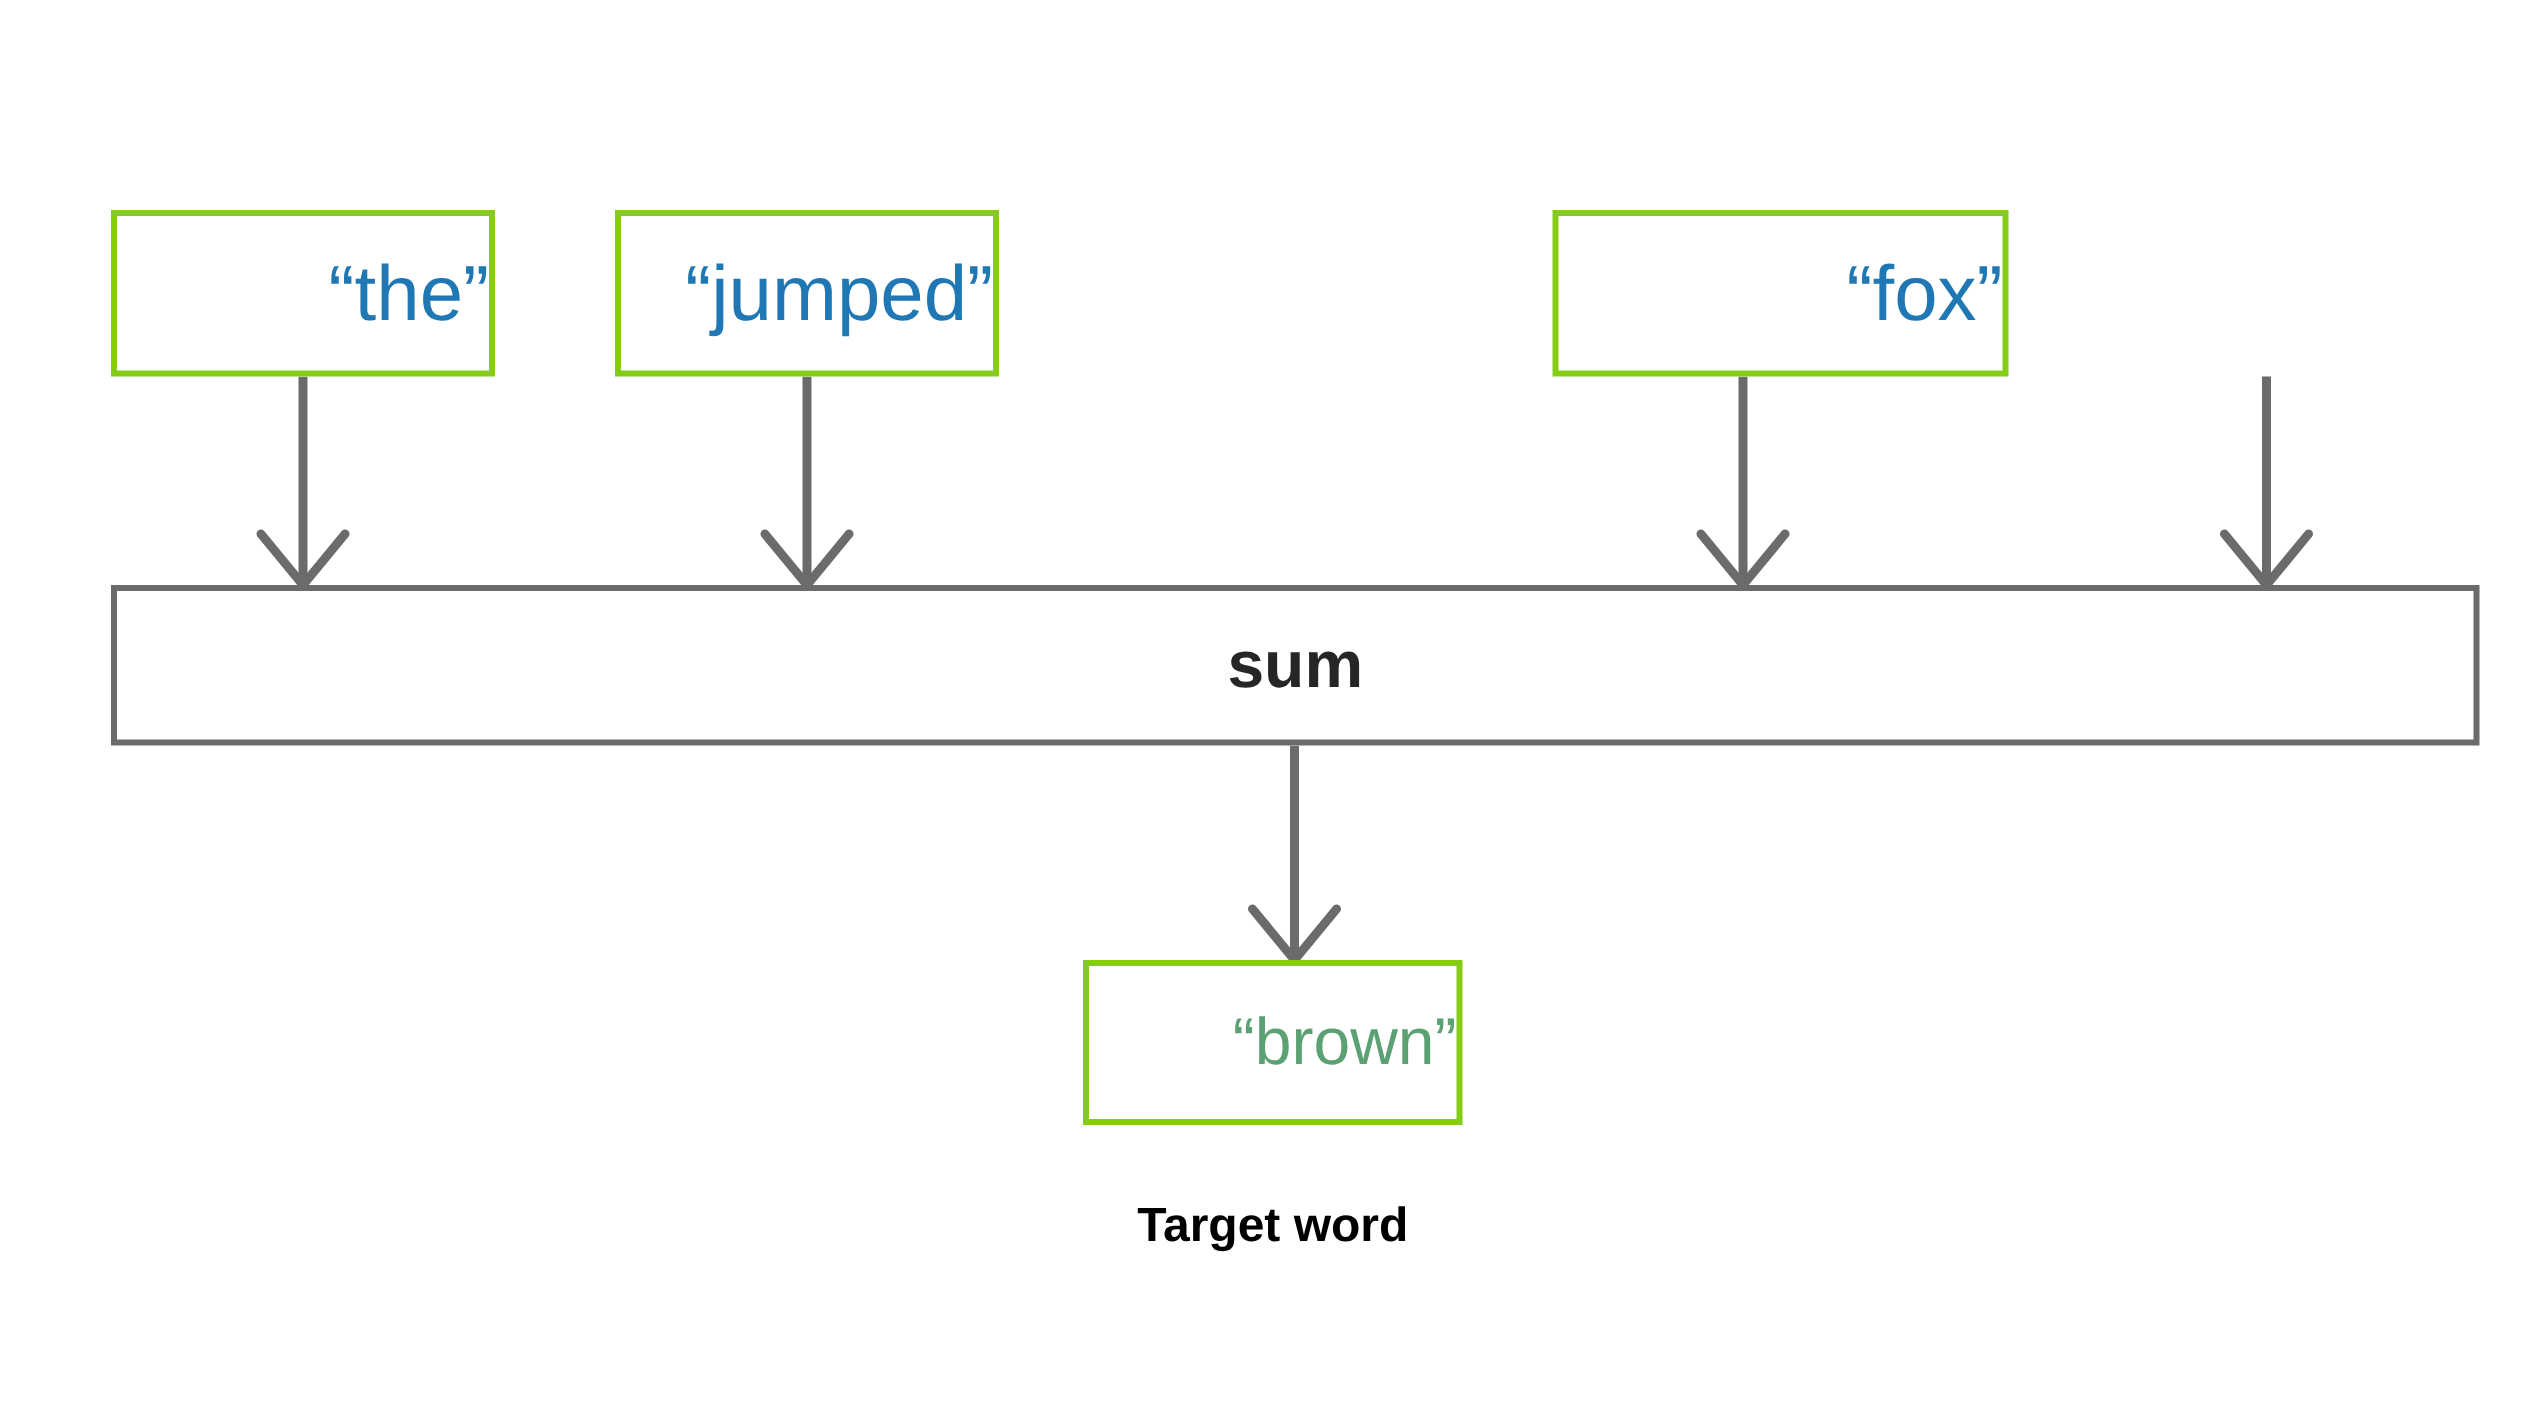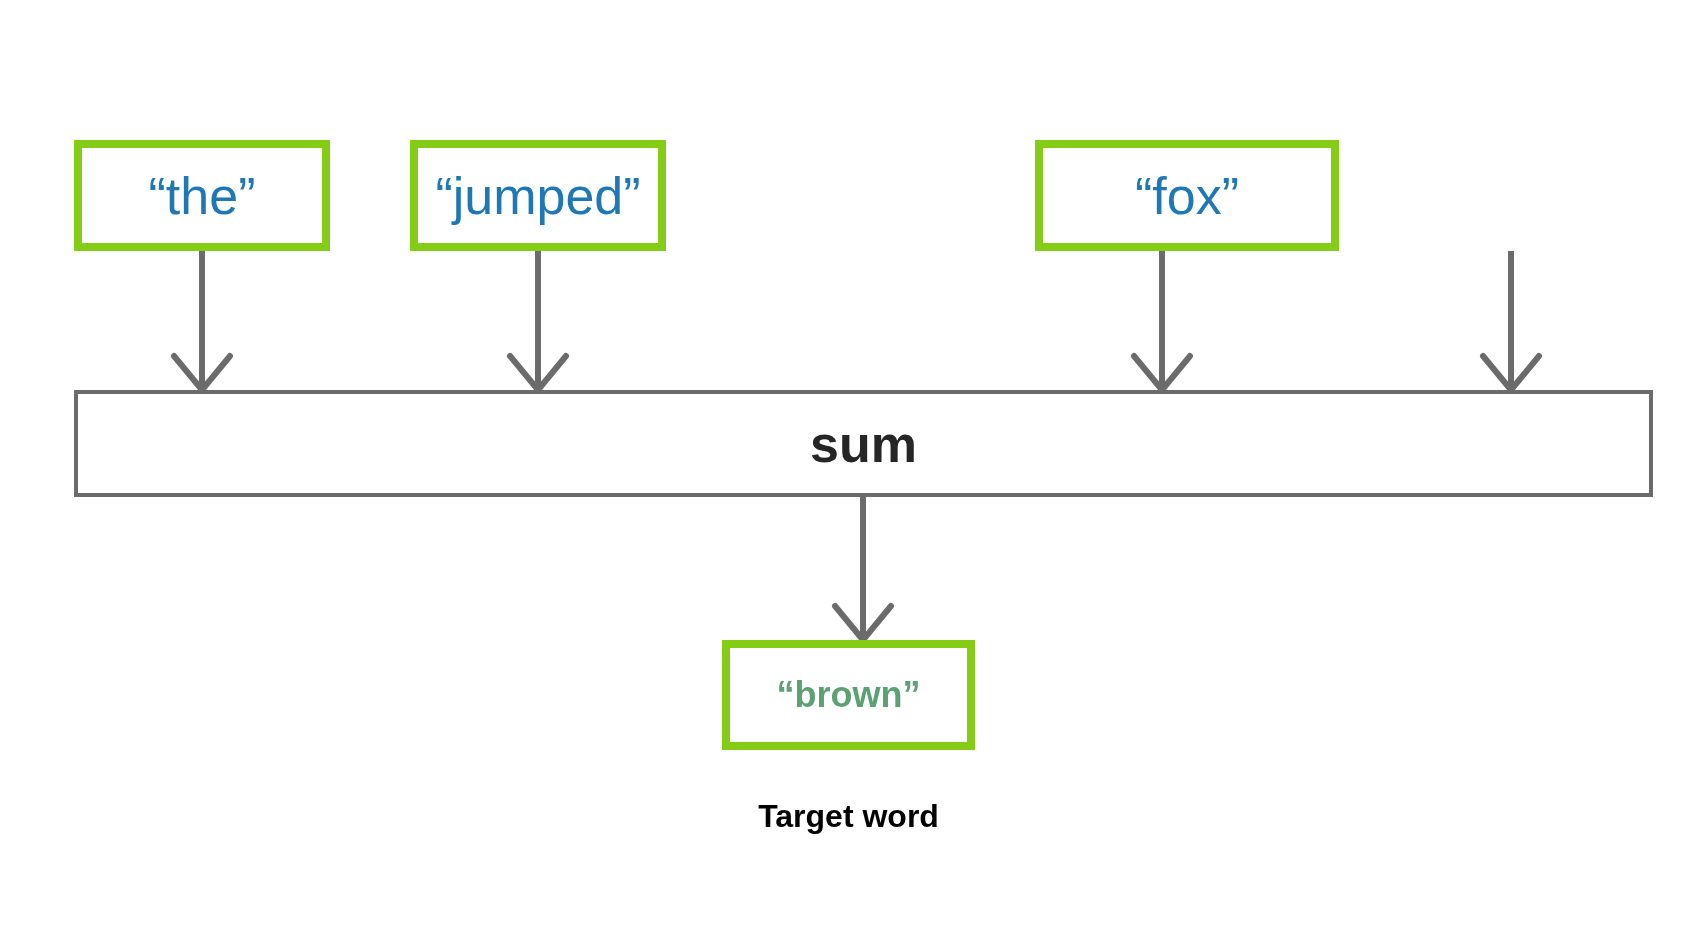--- a/index.html
+++ b/index.html
@@ -29,11 +29,11 @@
   .node-box {
     position: absolute;
     box-sizing: border-box;
-    border: 8px solid #84cc16;
+    border: 4px solid #84cc16;
     background: #ffffff;
     display: flex;
     align-items: center;
-    justify-content: center;
+    justify-content: flex-end;
     white-space: nowrap;
   }
   .ctx-word {

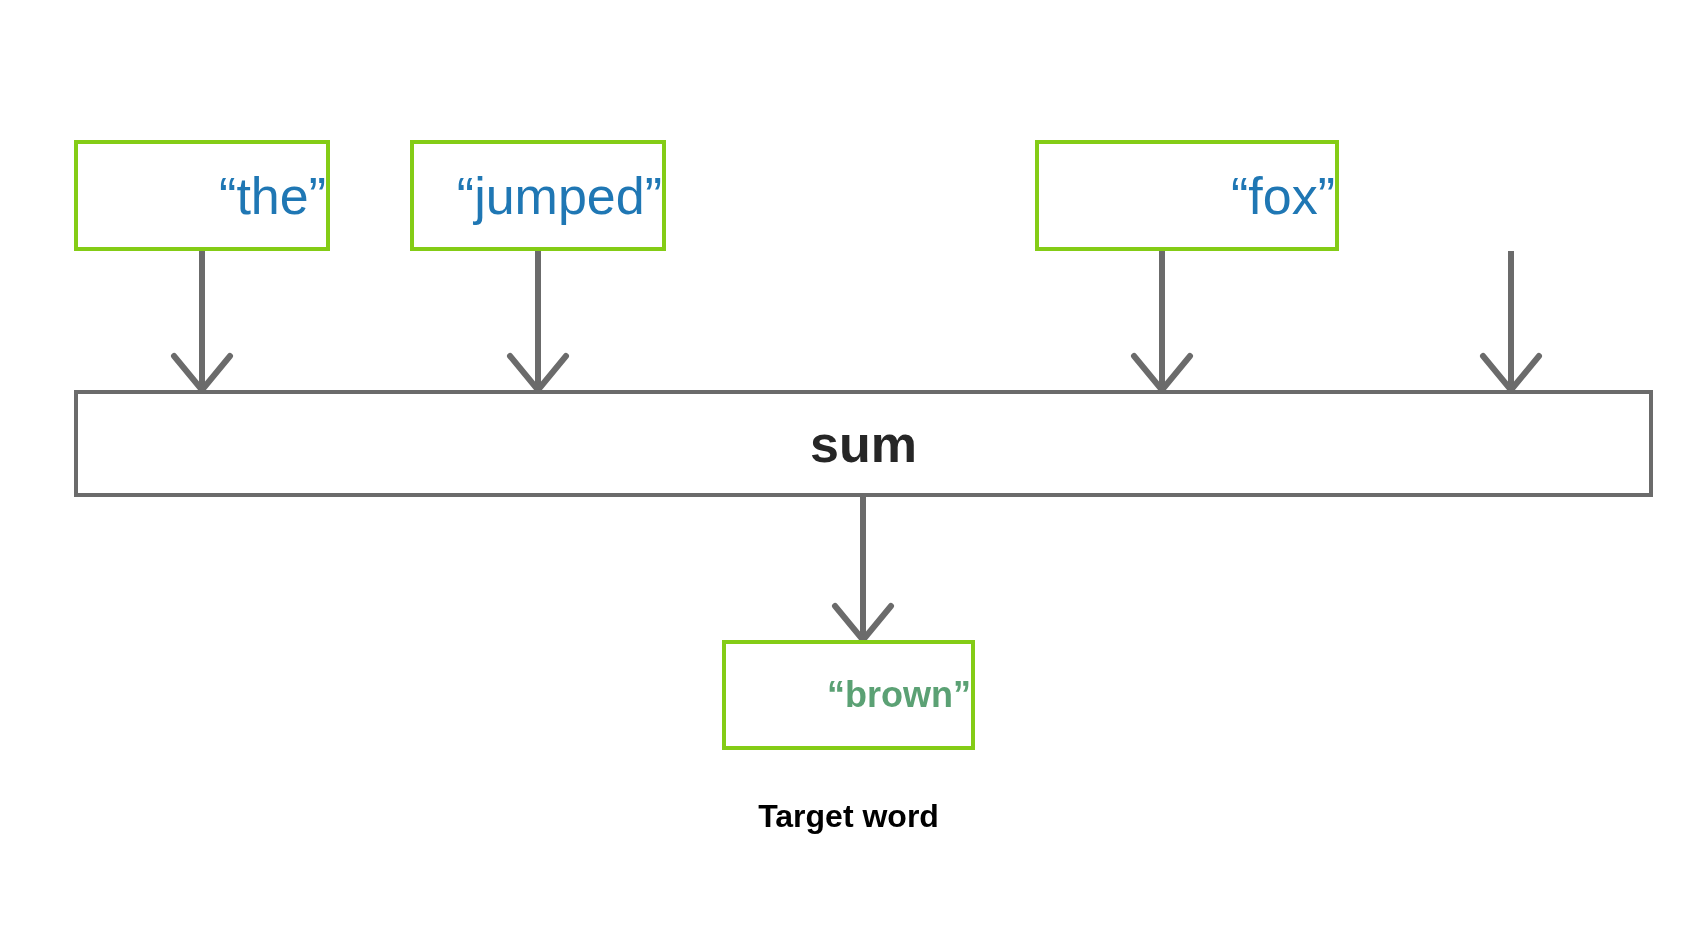--- a/index.html
+++ b/index.html
@@ -54,7 +54,7 @@
   }
   .sum-label {
     color: #262626;
-    font-size: 52px;
+    font-size: 44px;
     font-weight: bold;
     line-height: 1;
   }

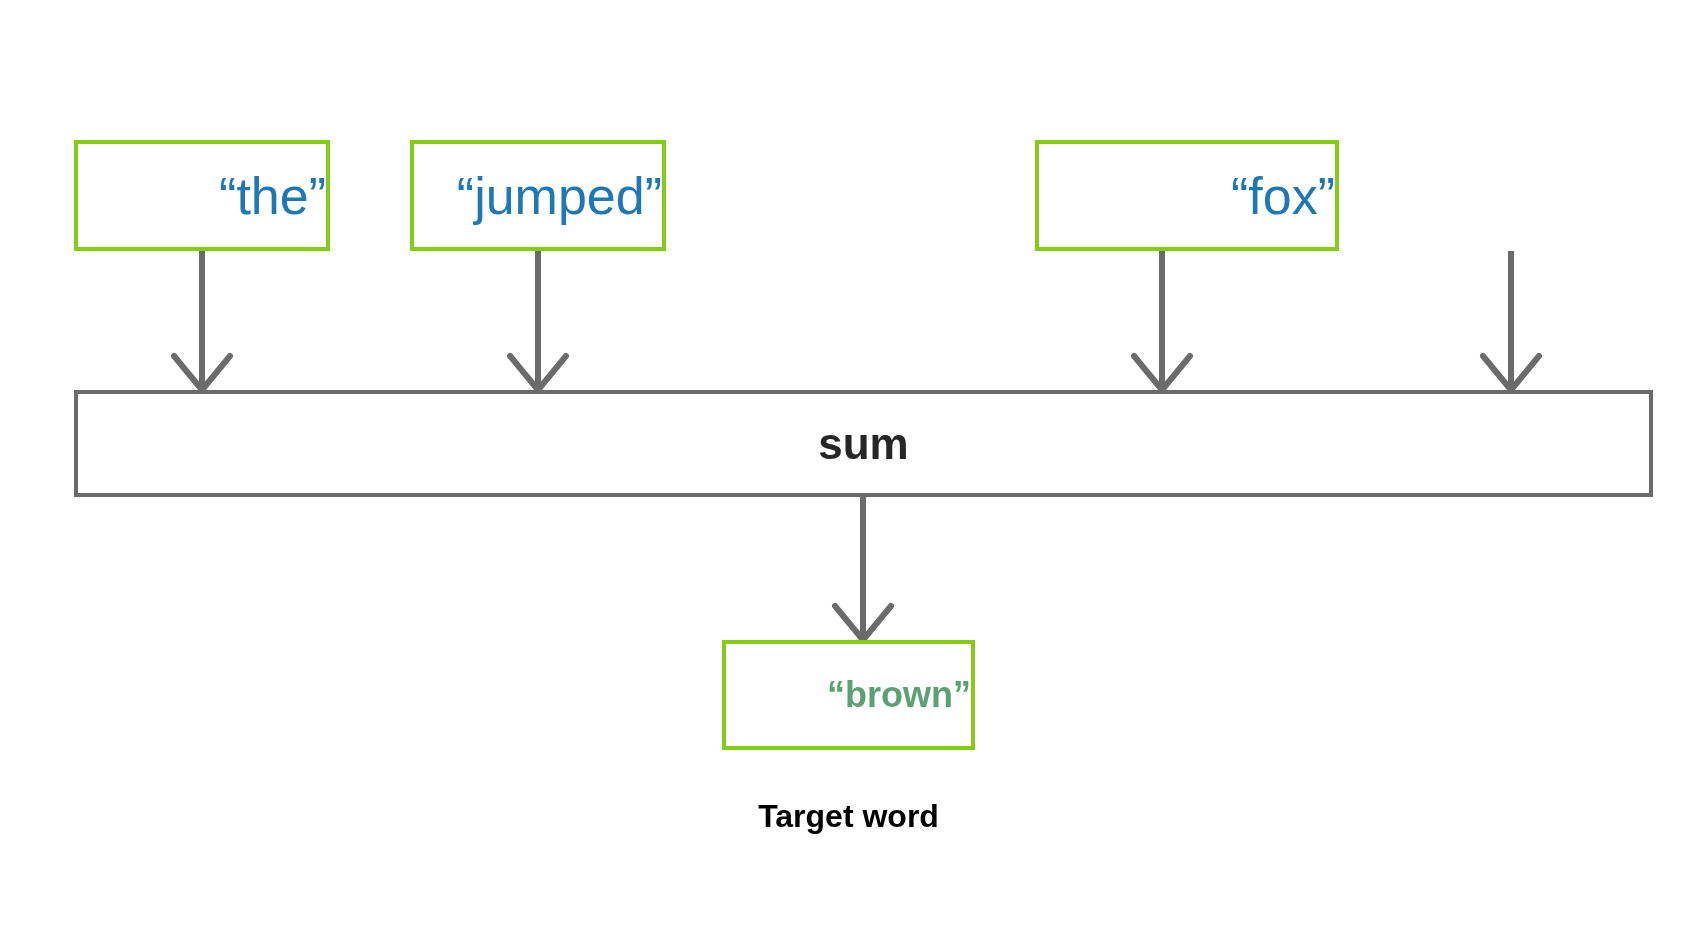--- a/index.html
+++ b/index.html
@@ -60,8 +60,8 @@
   }
   .target-word {
     color: #5ba174;
-    font-size: 36px;
-    font-weight: bold;
+    font-size: 44px;
+    font-weight: normal;
     line-height: 1;
   }
   .caption {

